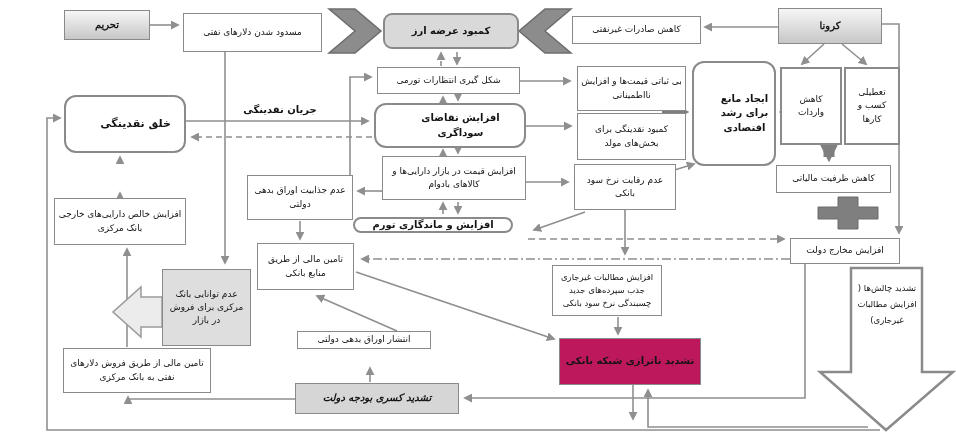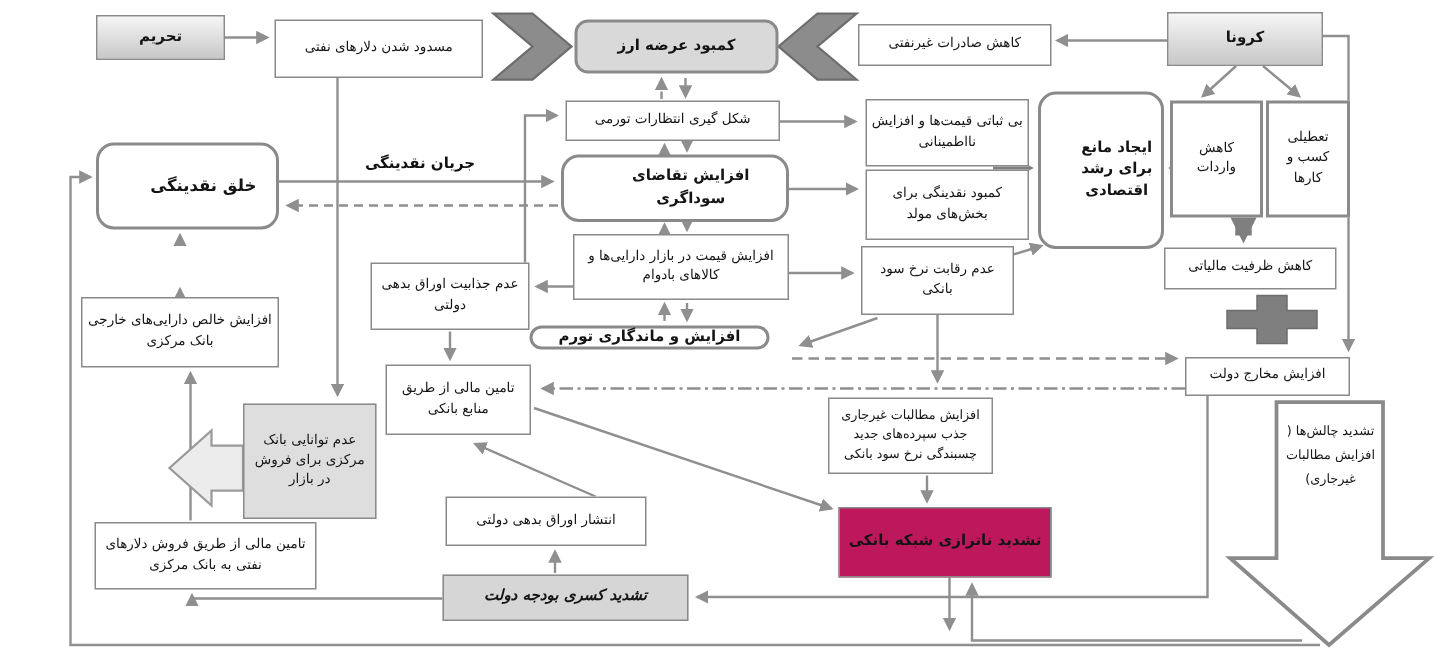--- a/index.html
+++ b/index.html
@@ -24,7 +24,7 @@
   .fs10{font-size:10px;}
   .fs11{font-size:11px;}
   .fs8{font-size:8.5px;line-height:1.5;}
-  .grad{background:linear-gradient(#f6f6f6,#c7c7c7);}
+  .grad{background:linear-gradient(#f6f6f6,#c7c7c7);font-family:Liberation Serif, serif;}
   .grayfill{background:#d9d9d9;}
   .grayfill2{background:#dedede;}
   .imbfill{background:#be185d;}

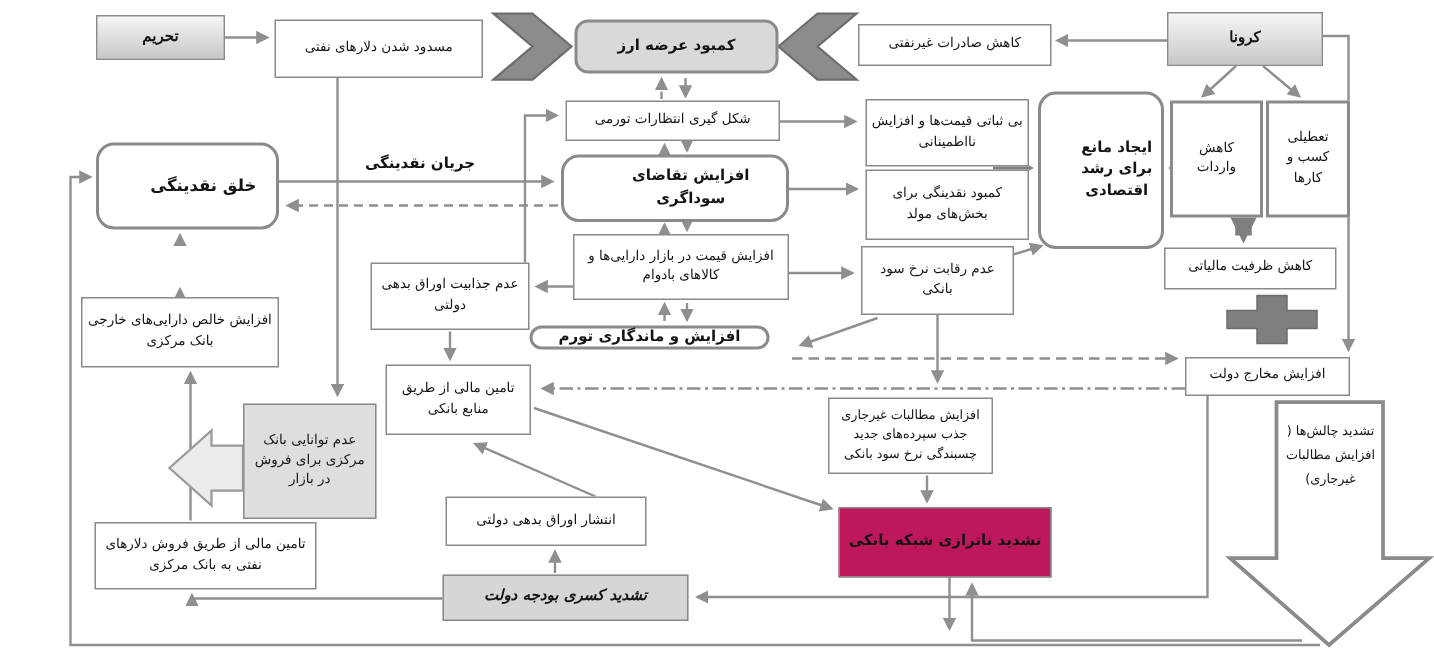--- a/index.html
+++ b/index.html
@@ -232,7 +232,7 @@
     <span>تامین مالی از طریق فروش دلارهای نفتی به بانک مرکزی</span>
     </div>
 
-  <div class="node" style="left:297px;top:331px;width:134px;height:33px">
+  <div class="node" style="left:297px;top:331px;width:134px;height:18px">
     <span>انتشار اوراق بدهی دولتی</span>
     </div>
 

